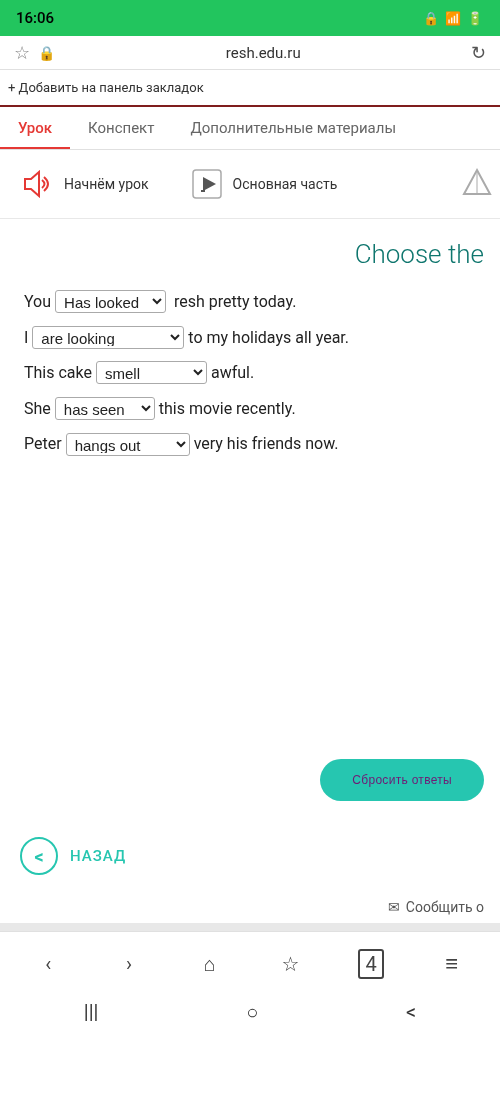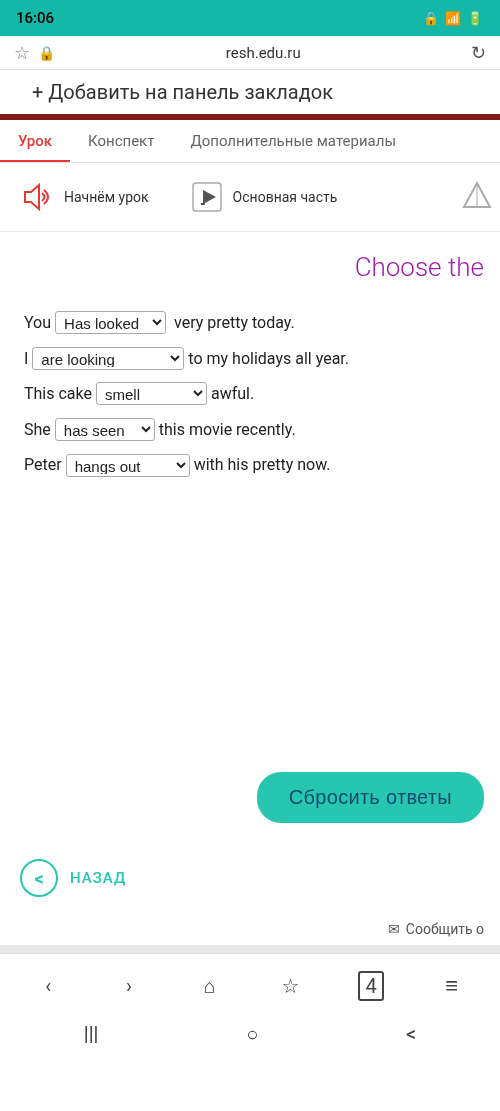--- a/index.html
+++ b/index.html
@@ -9,7 +9,7 @@
     
     .status-bar {
       display: flex; justify-content: space-between; align-items: center;
-      padding: 8px 16px; background: #14b8a6; height: 36px;
+      padding: 8px 16px; background: #22c55e; height: 36px;
     }
     .status-time { font-size: 15px; font-weight: 500; }
     .status-icons { display: flex; align-items: center; gap: 6px; }

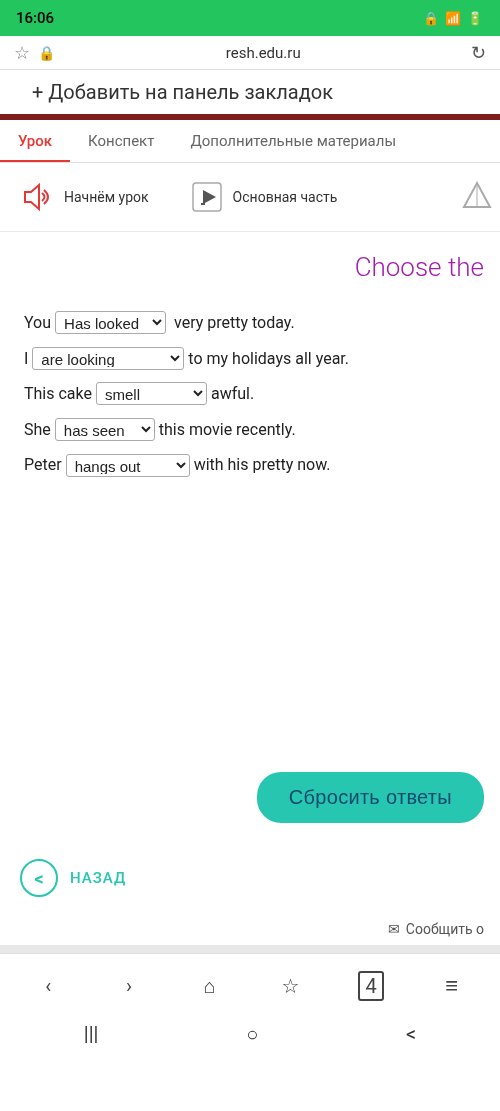--- a/index.html
+++ b/index.html
@@ -26,8 +26,8 @@
 
     
     .bookmark-bar {
-      padding: 10px 32px; border-bottom: 6px solid #7f1d1d; background: #fff;
-      font-size: 20px; color: #333;
+      padding: 10px 8px; border-bottom: 2px solid #7f1d1d; background: #fff;
+      font-size: 13px; color: #333;
     }
 
     

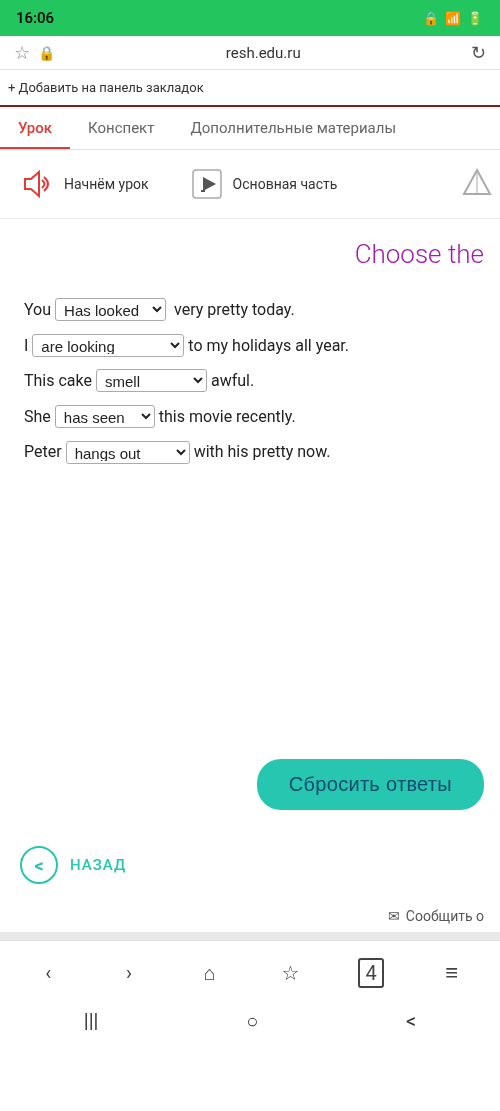--- a/index.html
+++ b/index.html
@@ -61,7 +61,7 @@
     }
 
     .choose-title {
-      text-align: right; font-size: 26px; color: #a21caf; margin-bottom: 28px;
+      text-align: right; font-size: 26px; color: #0f766e; margin-bottom: 20px;
       font-weight: 300;
     }
 

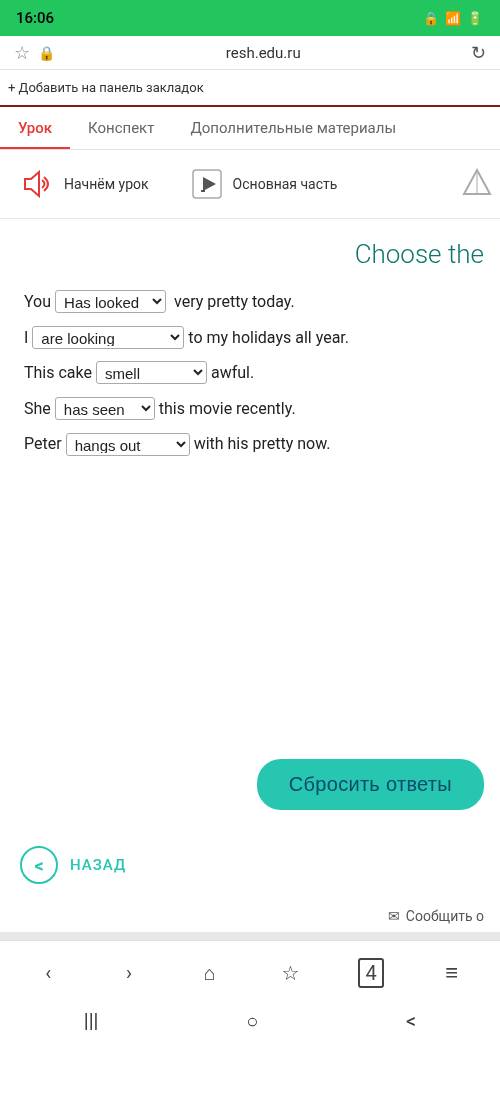--- a/index.html
+++ b/index.html
@@ -211,7 +211,7 @@
         <option>looked</option>
       </select>
       <span></span>
-      <span class="ex-word">very pretty today.</span>
+      <span class="ex-word">resh pretty today.</span>
     </div>
 
     <div class="ex-row">

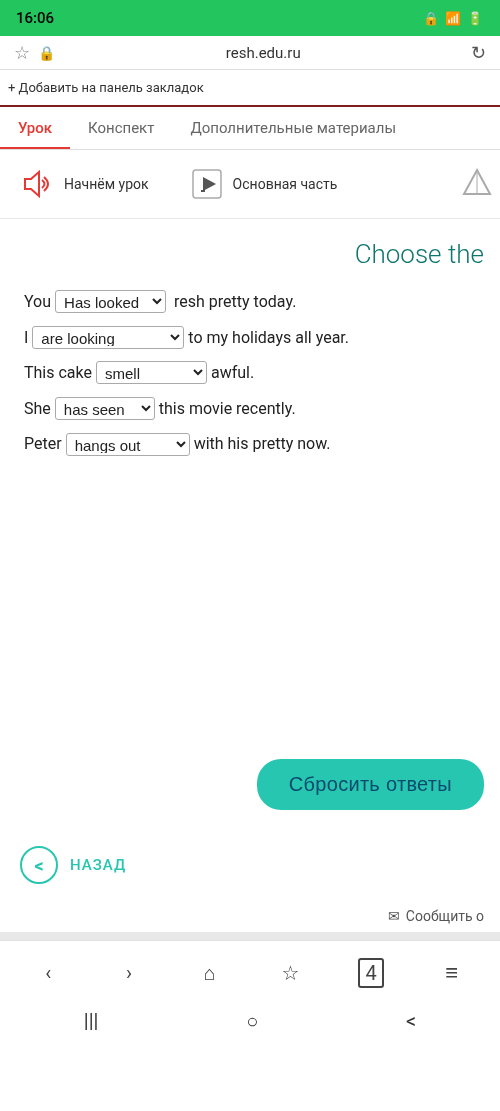--- a/index.html
+++ b/index.html
@@ -255,7 +255,7 @@
         <option>hang out</option>
         <option>hung out</option>
       </select>
-      <span class="ex-word">with his pretty now.</span>
+      <span class="ex-word">very his friends now.</span>
     </div>
 
   </div>

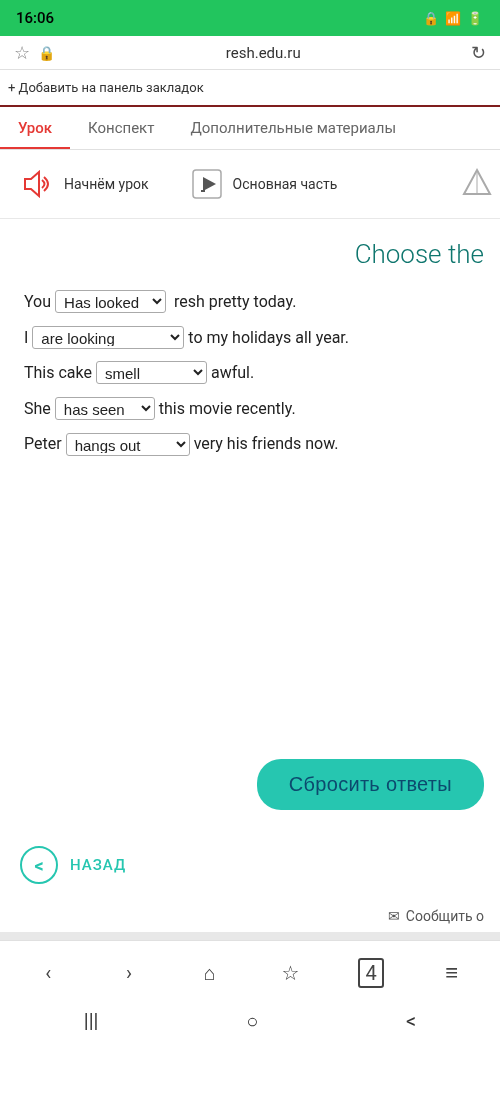--- a/index.html
+++ b/index.html
@@ -85,8 +85,8 @@
       display: flex; justify-content: flex-end; margin: 40px 16px 20px 16px;
     }
     .reset-btn {
-      background: #26c6b0; color: #0c4a6e; border: none; border-radius: 24px;
-      padding: 14px 32px; font-size: 20px; cursor: pointer; letter-spacing: 0.3px;
+      background: #26c6b0; color: #701a75; border: none; border-radius: 24px;
+      padding: 14px 32px; font-size: 12px; cursor: pointer; letter-spacing: 0.3px;
     }
 
     

